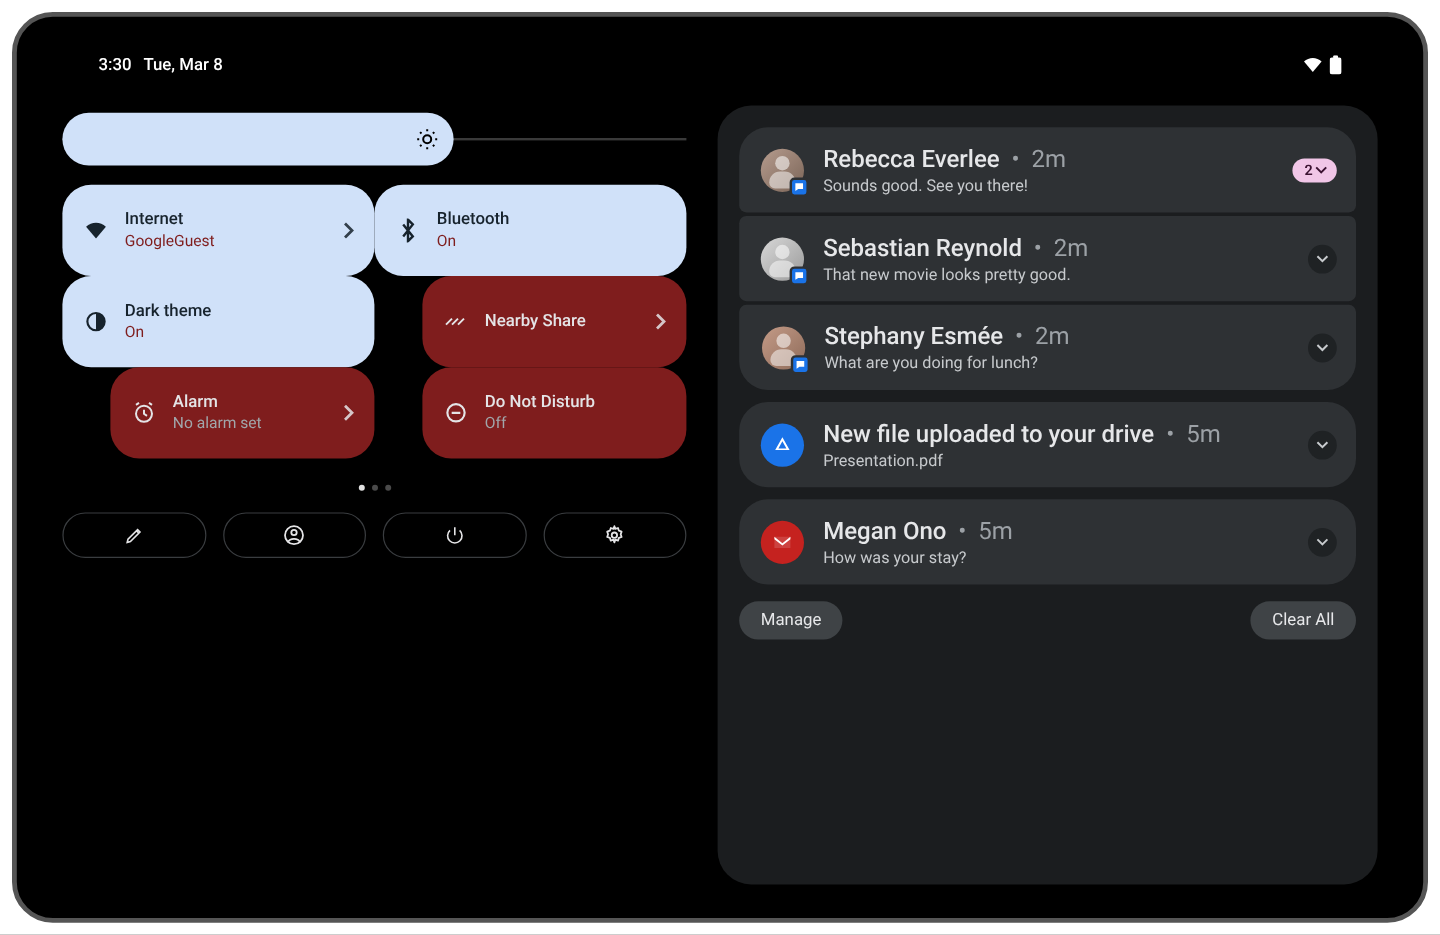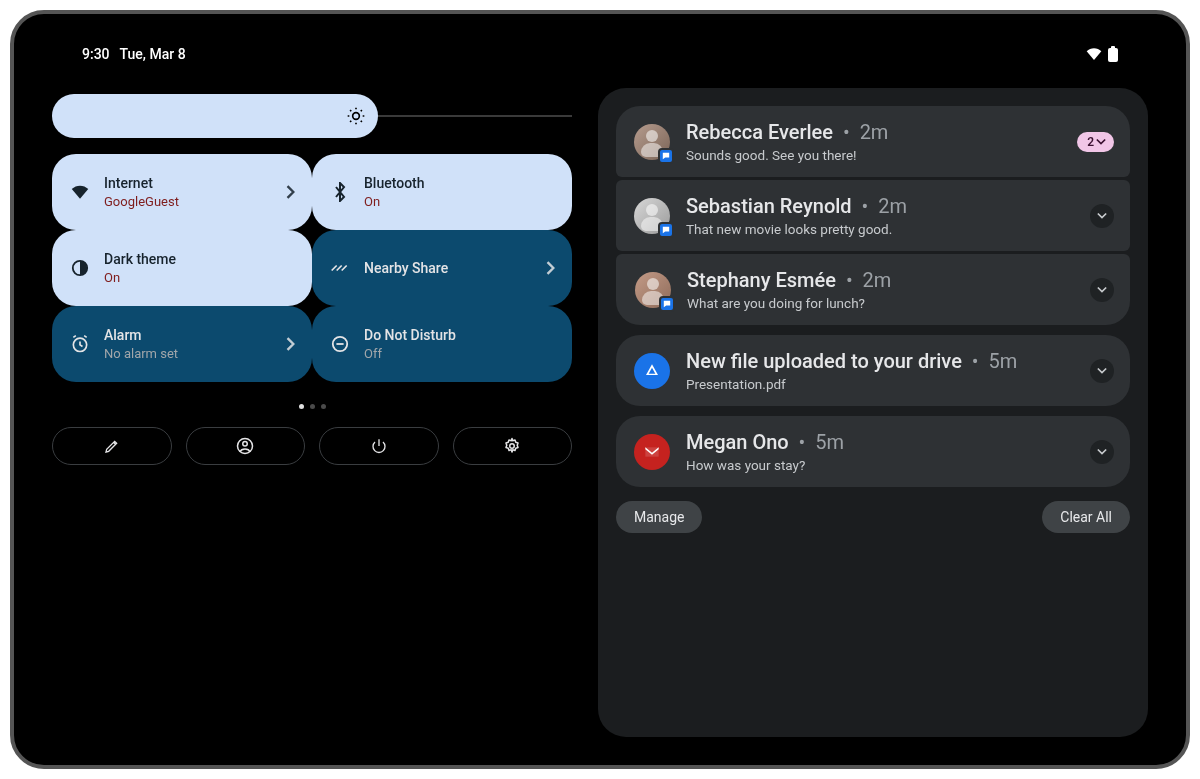--- a/index.html
+++ b/index.html
@@ -73,7 +73,7 @@
 
     <div class="status-bar">
       <div class="status-left">
-        <span>9:30</span>
+        <span>3:30</span>
         <span>Tue, Mar 8</span>
       </div>
       <div class="status-right">

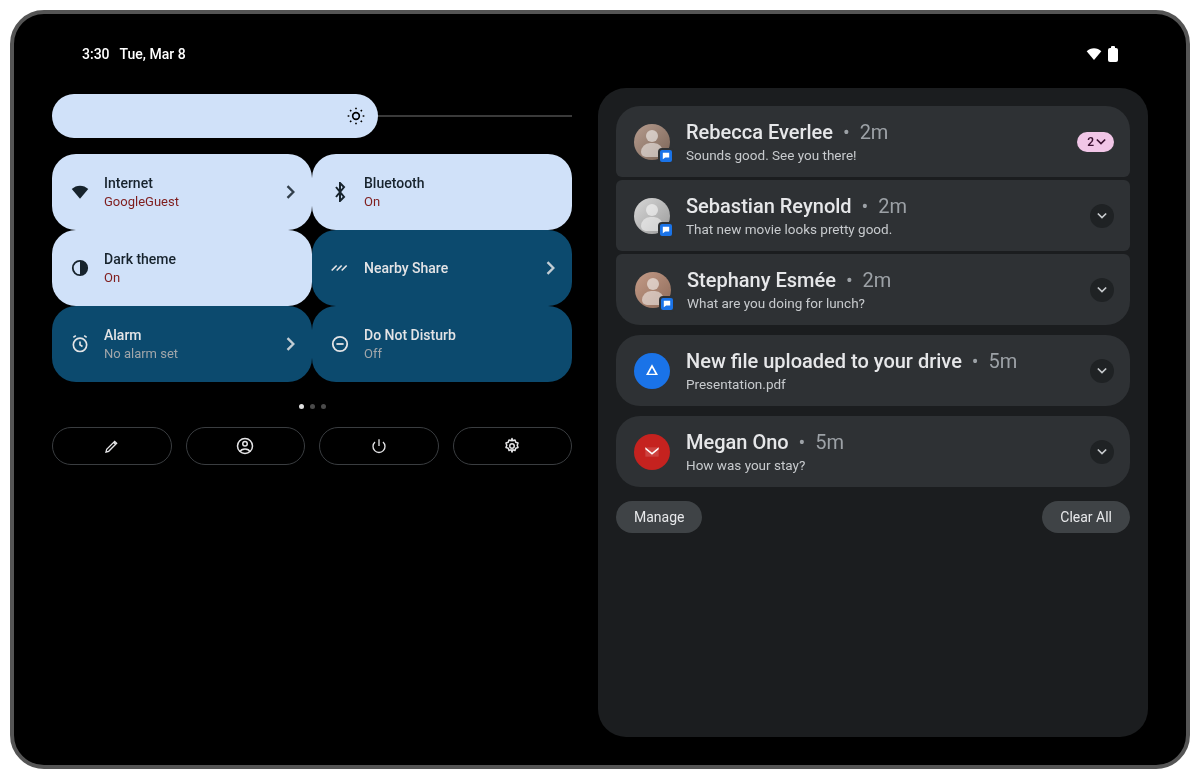--- a/index.html
+++ b/index.html
@@ -25,7 +25,7 @@
   .tiles { display:grid; grid-template-columns: 1fr 1fr; gap:0; margin-top:6px; }
   .tile { height: 76px; border-radius: 24px; display:flex; align-items:center; gap:14px; padding: 0 16px 0 18px; position:relative; cursor:pointer;}
   .tile.active { background:#d0e1f9; color:#17232d; }
-  .tile.inactive { background:#0c4a6e; color:#e4e4e6; }
+  .tile.inactive { background:#7f1d1d; color:#e4e4e6;margin-left:40px; }
   .tile .icon { width:20px; height:20px; display:flex; align-items:center; justify-content:center; flex:0 0 20px;}
   .tile .labels { display:flex; flex-direction:column; line-height:1.35; }
   .tile .title { font-size:14px; font-weight:500; }

